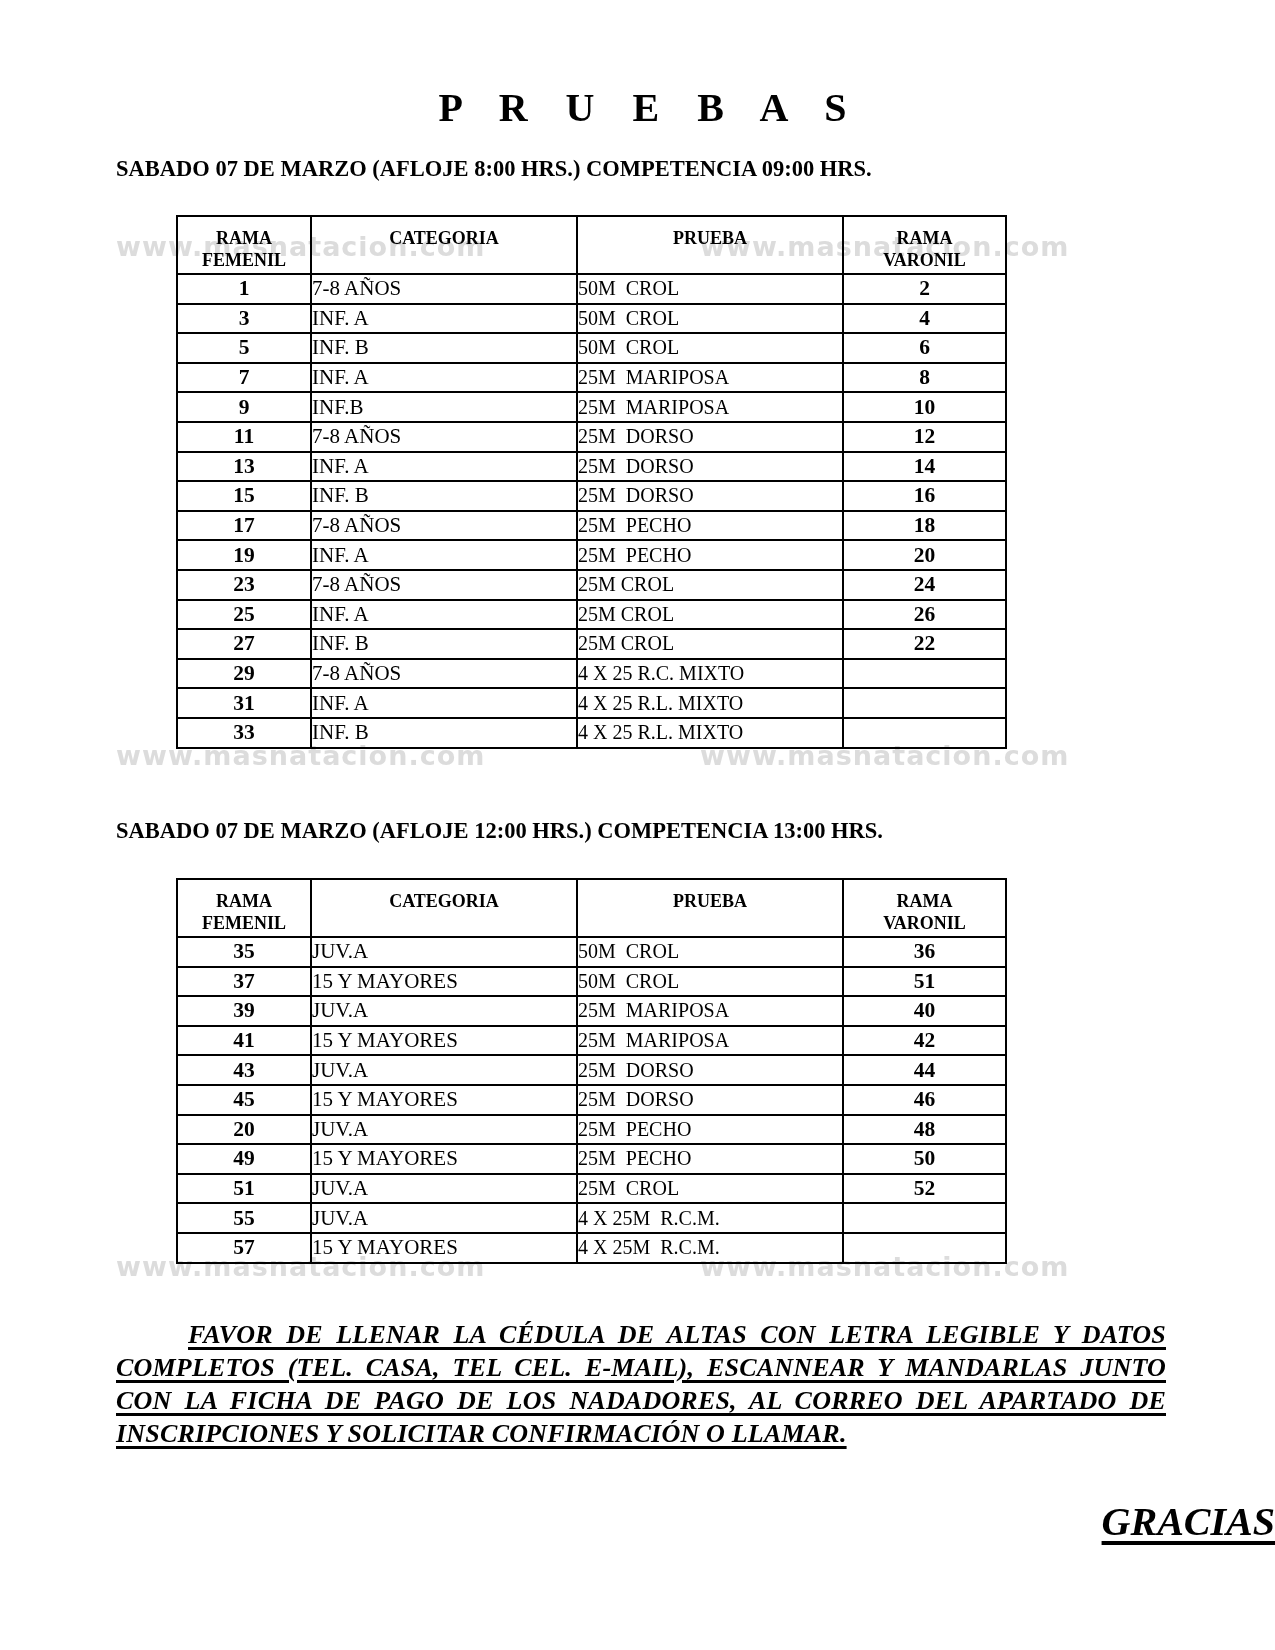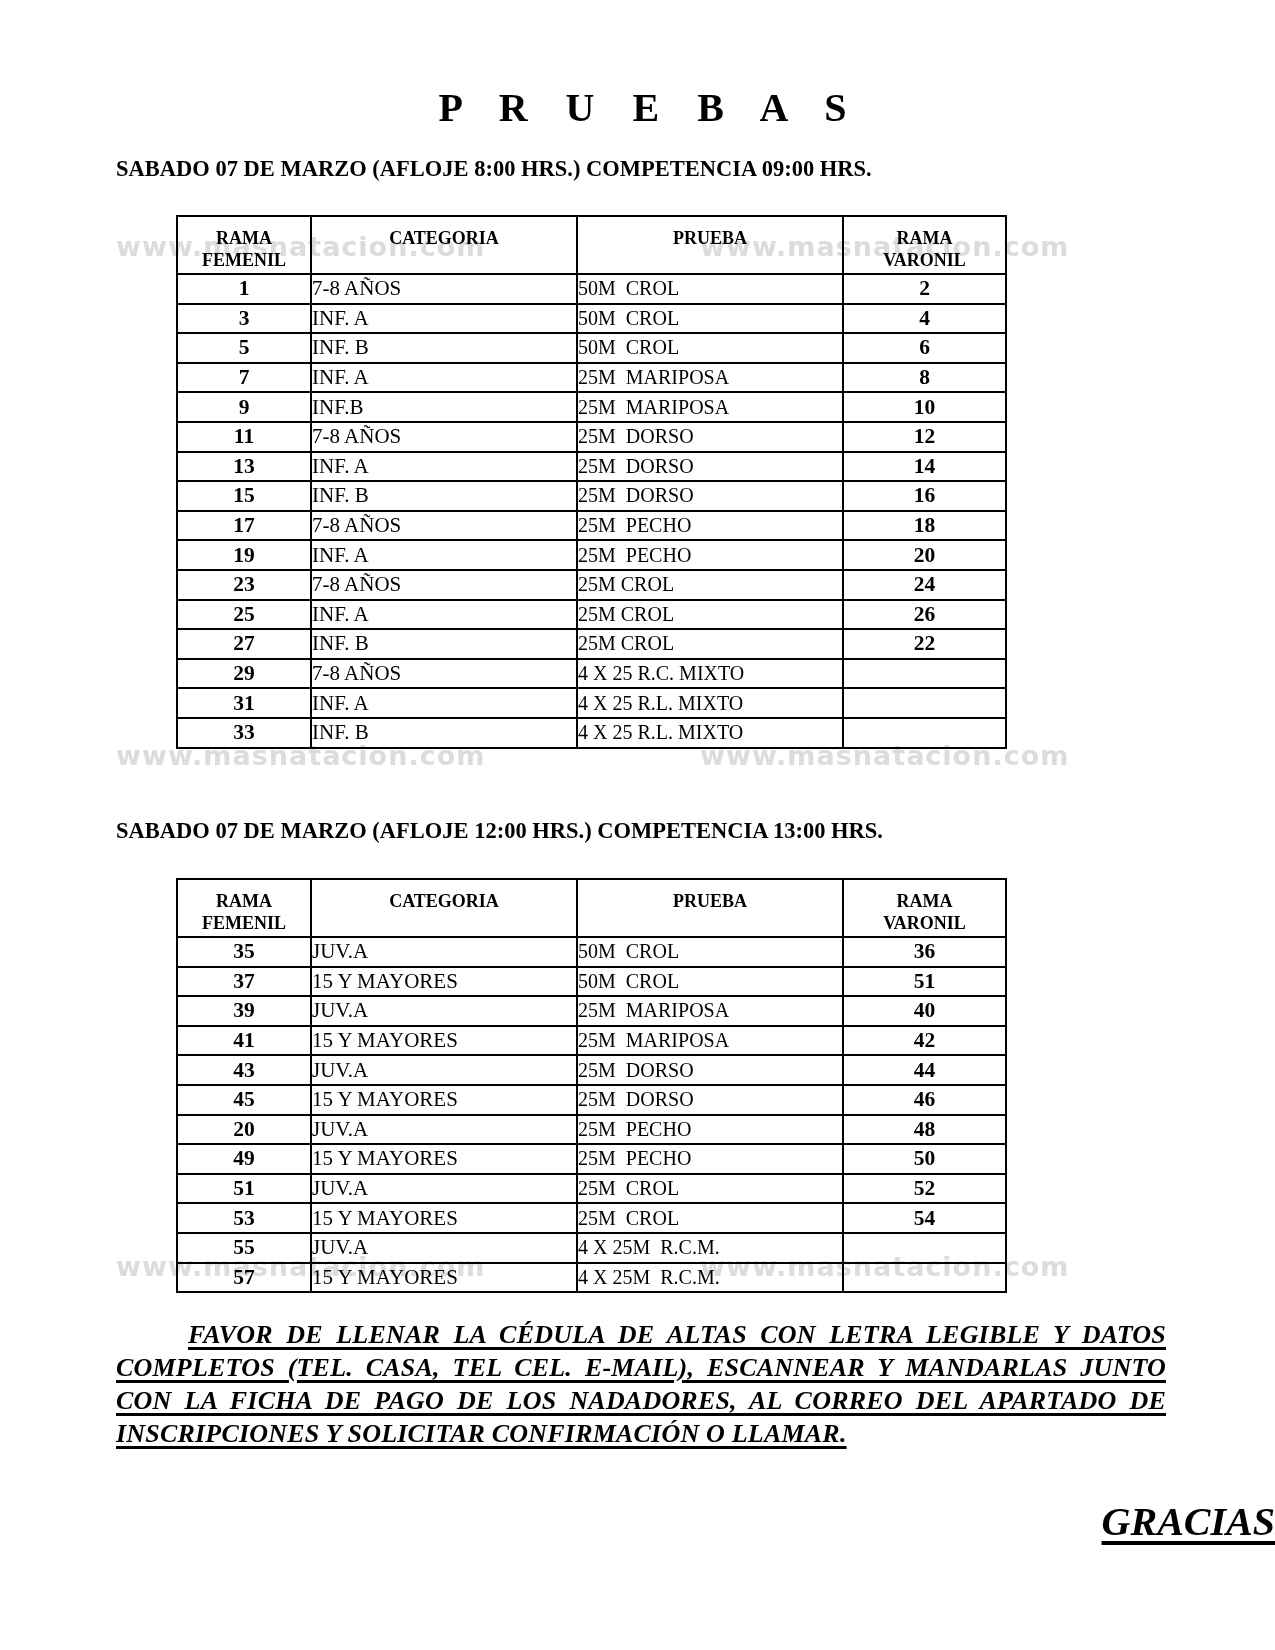--- a/index.html
+++ b/index.html
@@ -257,12 +257,6 @@
         <td class="var">52</td>
       </tr>
       <tr>
-        <td class="fem">53</td>
-        <td class="cat">15 Y MAYORES</td>
-        <td class="prueba" style="white-space: pre;">25M  CROL</td>
-        <td class="var">54</td>
-      </tr>
-      <tr>
         <td class="fem">55</td>
         <td class="cat">JUV.A</td>
         <td class="prueba" style="white-space: pre;">4 X 25M  R.C.M.</td>

